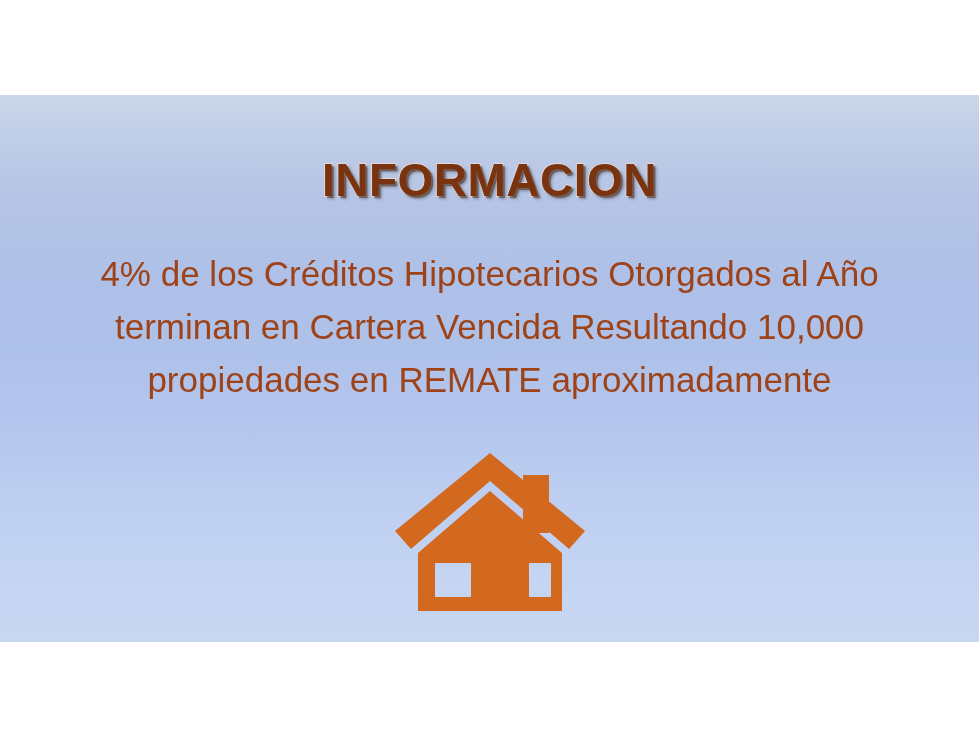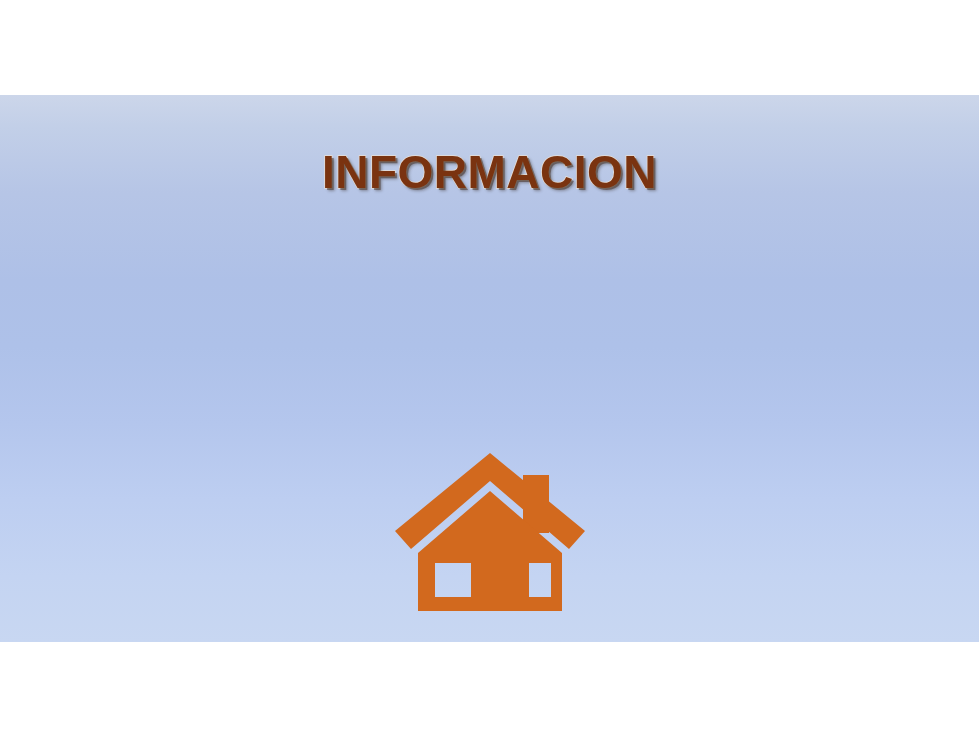--- a/index.html
+++ b/index.html
@@ -64,6 +64,7 @@
     text-shadow:
       2px 2px 0 rgba(60, 35, 20, 0.45),
       3px 3px 3px rgba(40, 25, 15, 0.35);
+    margin-top: 8px;
   }
 
   

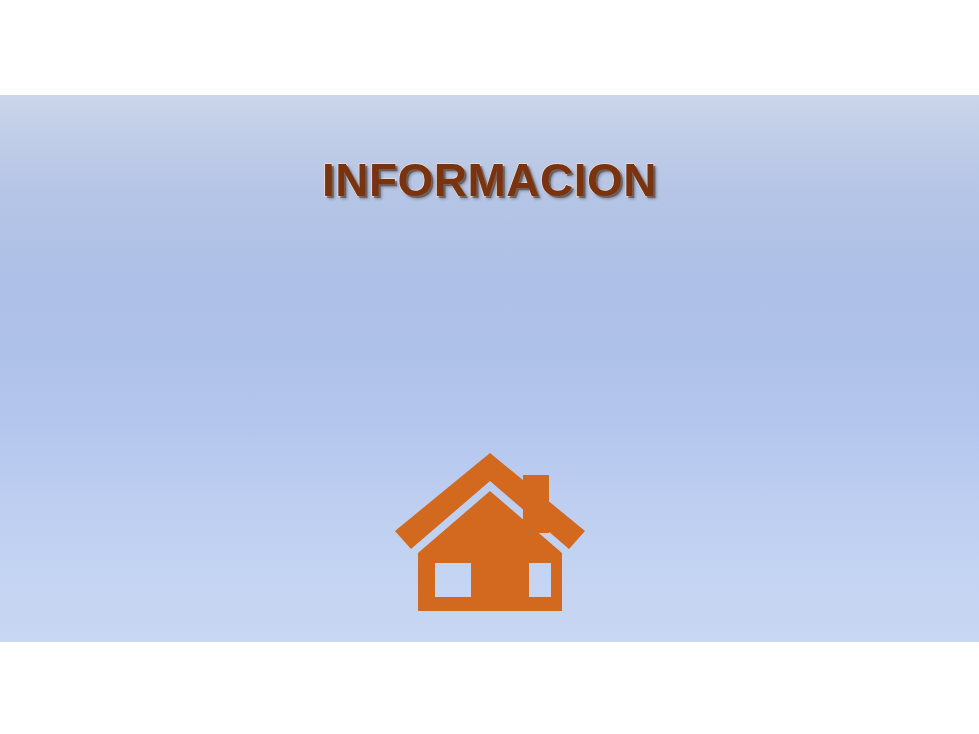--- a/index.html
+++ b/index.html
@@ -109,6 +109,11 @@
       <span class="slide-title">INFORMACION</span>
     </div>
 
+    <div class="body-wrap">
+      <div class="body-line">4% de los Créditos Hipotecarios Otorgados al Año</div>
+      <div class="body-line">terminan en Cartera Vencida Resultando 10,000</div>
+      <div class="body-line">propiedades en REMATE aproximadamente</div>
+    </div>
 
     <div class="icon-wrap">
       <svg class="house-icon" viewBox="0 0 190 158" xmlns="http://www.w3.org/2000/svg">

